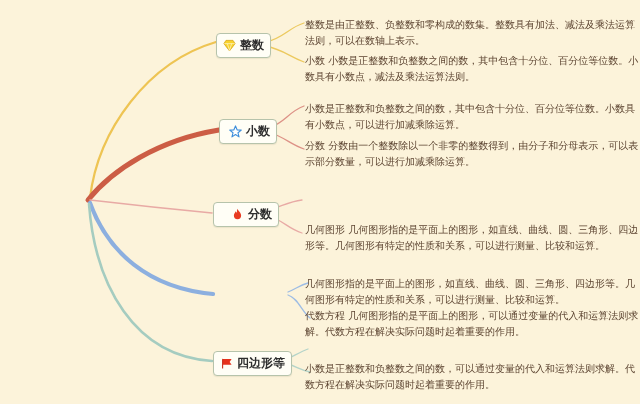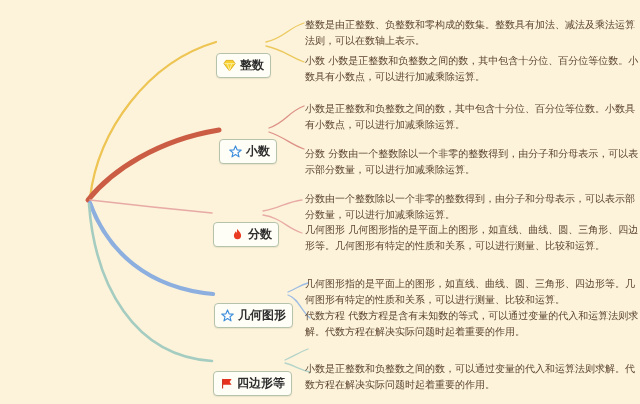--- a/index.html
+++ b/index.html
@@ -29,7 +29,7 @@
     border-radius:4px;
     box-shadow:0 1px 1px rgba(90,90,60,0.10);
     font-size:12px;font-weight:600;color:#2e2e2e;
-    white-space:nowrap;cursor:default;margin-top:20px;
+    white-space:nowrap;cursor:default;
   }
   .node .icon{display:flex;align-items:center;justify-content:center;width:13px;height:13px;}
   .node .icon svg{display:block;}

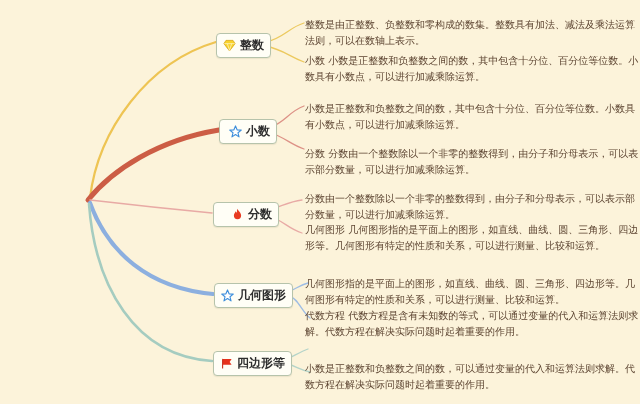--- a/index.html
+++ b/index.html
@@ -129,7 +129,7 @@
   </div>
 
   <div class="note t1">整数是由正整数、负整数和零构成的数集。整数具有加法、减法及乘法运算法则，可以在数轴上表示。</div>
-  <div class="note t2">小数 小数是正整数和负整数之间的数，其中包含十分位、百分位等位数。小数具有小数点，可以进行加减乘除运算。</div>
+  <div class="note t2">小数 小数是正整数和负整数之间的数，其中包含十分位、百分位等位数。小数具有小数点，减法及乘法运算法则。</div>
   <div class="note t3">小数是正整数和负整数之间的数，其中包含十分位、百分位等位数。小数具有小数点，可以进行加减乘除运算。</div>
   <div class="note t4">分数 分数由一个整数除以一个非零的整数得到，由分子和分母表示，可以表示部分数量，可以进行加减乘除运算。</div>
   <div class="note t5">分数由一个整数除以一个非零的整数得到，由分子和分母表示，可以表示部分数量，可以进行加减乘除运算。</div>

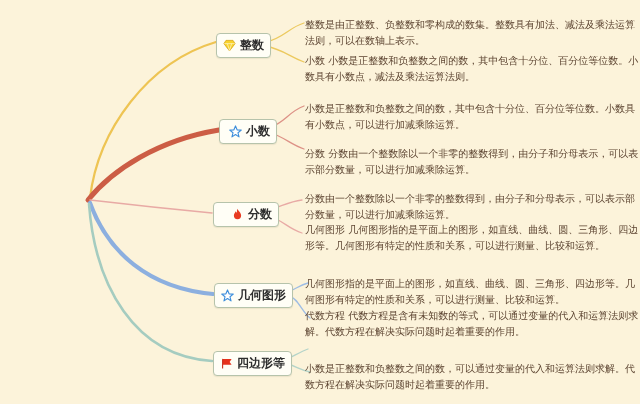--- a/index.html
+++ b/index.html
@@ -46,7 +46,7 @@
   .t1{top:17px;}
   .t2{top:53px;}
   .t3{top:101px;}
-  .t4{top:138px;margin-top:8px;}
+  .t4{top:138px;}
   .t5{top:191px;}
   .t6{top:222px;}
   .t7{top:276px;}

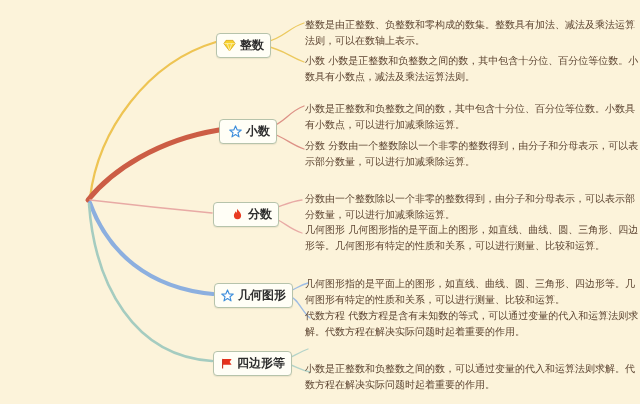--- a/index.html
+++ b/index.html
@@ -132,7 +132,6 @@
   <div class="note t2">小数 小数是正整数和负整数之间的数，其中包含十分位、百分位等位数。小数具有小数点，减法及乘法运算法则。</div>
   <div class="note t3">小数是正整数和负整数之间的数，其中包含十分位、百分位等位数。小数具有小数点，可以进行加减乘除运算。</div>
   <div class="note t4">分数 分数由一个整数除以一个非零的整数得到，由分子和分母表示，可以表示部分数量，可以进行加减乘除运算。</div>
-  <div class="note t5">分数由一个整数除以一个非零的整数得到，由分子和分母表示，可以表示部分数量，可以进行加减乘除运算。</div>
   <div class="note t6">几何图形 几何图形指的是平面上的图形，如直线、曲线、圆、三角形、四边形等。几何图形有特定的性质和关系，可以进行测量、比较和运算。</div>
   <div class="note t7">几何图形指的是平面上的图形，如直线、曲线、圆、三角形、四边形等。几何图形有特定的性质和关系，可以进行测量、比较和运算。</div>
   <div class="note t8">代数方程 代数方程是含有未知数的等式，可以通过变量的代入和运算法则求解。代数方程在解决实际问题时起着重要的作用。</div>

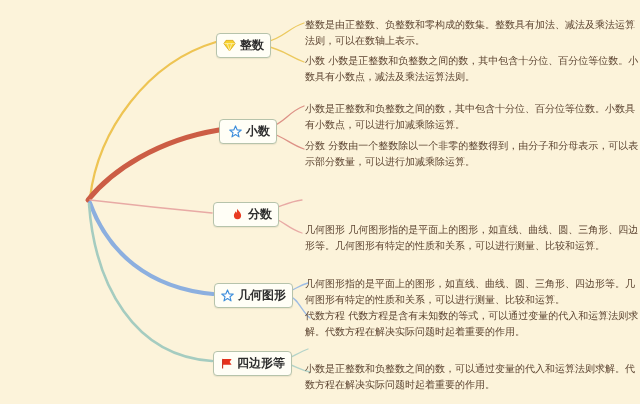--- a/index.html
+++ b/index.html
@@ -109,14 +109,6 @@
     <span>分数</span>
   </div>
 
-  <div class="node n4">
-    <span class="icon">
-      <svg width="13" height="13" viewBox="0 0 14 14">
-        <path d="M7 1 L8.7 5.2 13.2 5.5 9.7 8.4 10.8 12.8 7 10.3 3.2 12.8 4.3 8.4 0.8 5.5 5.3 5.2 Z" fill="#ffffff" stroke="#3d8edb" stroke-width="1.2" stroke-linejoin="round"></path>
-      </svg>
-    </span>
-    <span>几何图形</span>
-  </div>
 
   <div class="node n5">
     <span class="icon">

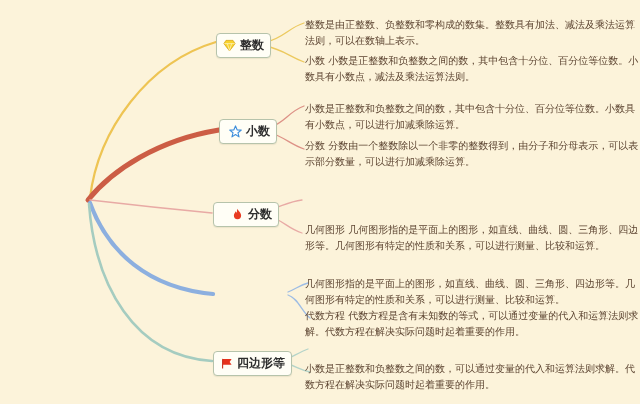--- a/index.html
+++ b/index.html
@@ -126,7 +126,7 @@
   <div class="note t4">分数 分数由一个整数除以一个非零的整数得到，由分子和分母表示，可以表示部分数量，可以进行加减乘除运算。</div>
   <div class="note t6">几何图形 几何图形指的是平面上的图形，如直线、曲线、圆、三角形、四边形等。几何图形有特定的性质和关系，可以进行测量、比较和运算。</div>
   <div class="note t7">几何图形指的是平面上的图形，如直线、曲线、圆、三角形、四边形等。几何图形有特定的性质和关系，可以进行测量、比较和运算。</div>
-  <div class="note t8">代数方程 代数方程是含有未知数的等式，可以通过变量的代入和运算法则求解。代数方程在解决实际问题时起着重要的作用。</div>
+  <div class="note t8">代数方程 几何图形指的是平面上的图形，可以通过变量的代入和运算法则求解。代数方程在解决实际问题时起着重要的作用。</div>
   <div class="note t9">小数是正整数和负整数之间的数，可以通过变量的代入和运算法则求解。代数方程在解决实际问题时起着重要的作用。</div>
 
 </div>

